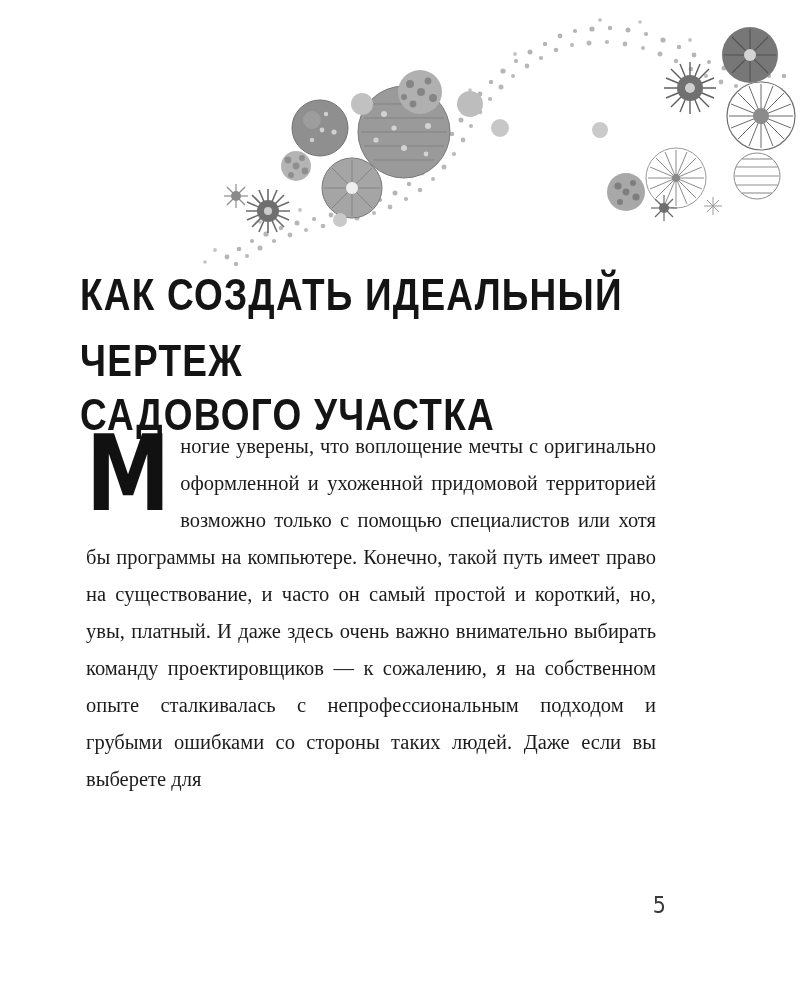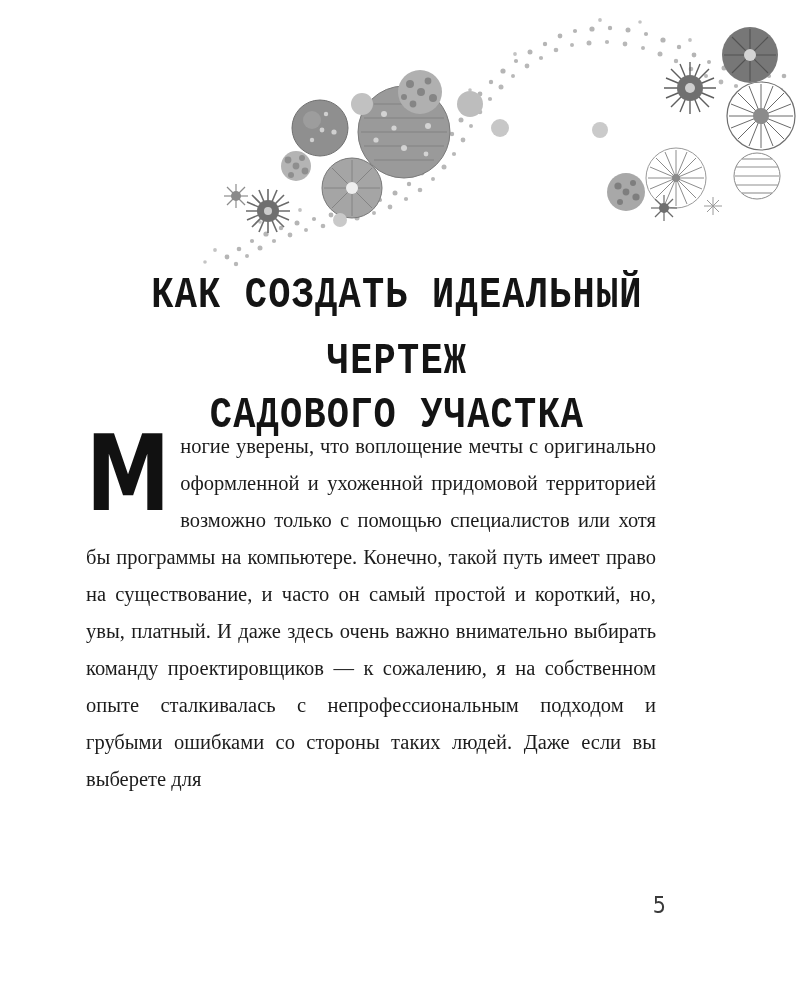--- a/index.html
+++ b/index.html
@@ -38,8 +38,8 @@
     left: 80px;
     top: 286px;
     width: 640px;
-    text-align: center;
-    font-family: Liberation Mono, monospace;
+    text-align: left;
+    font-family: Liberation Sans, sans-serif;
   }
   .title-line {
     display: block;

